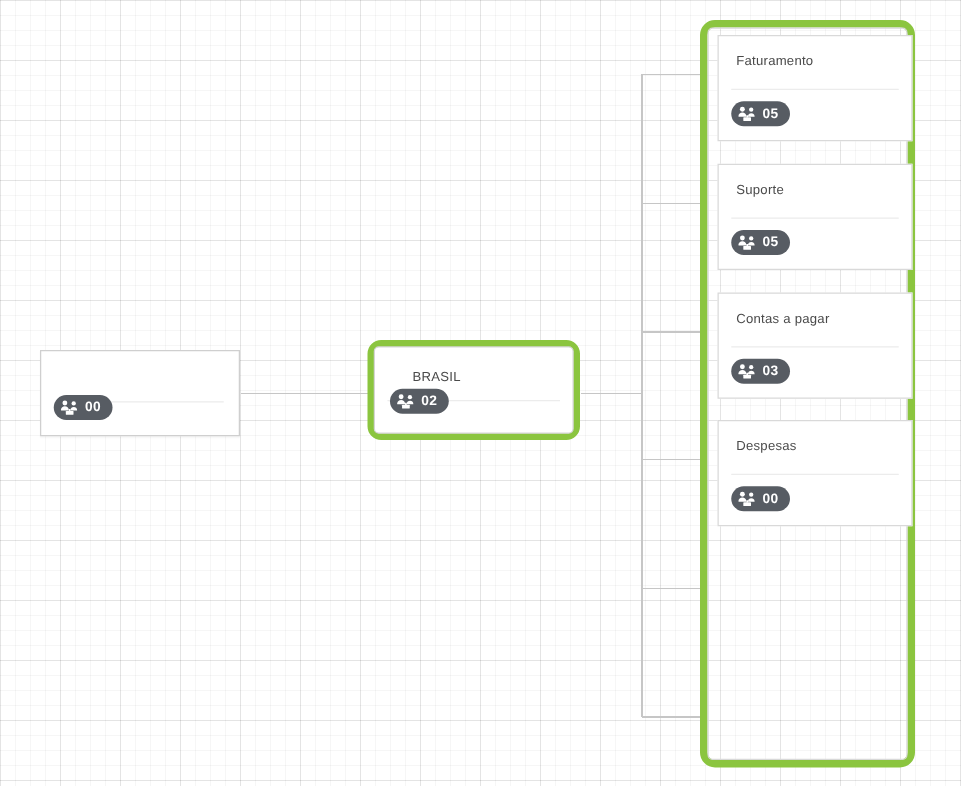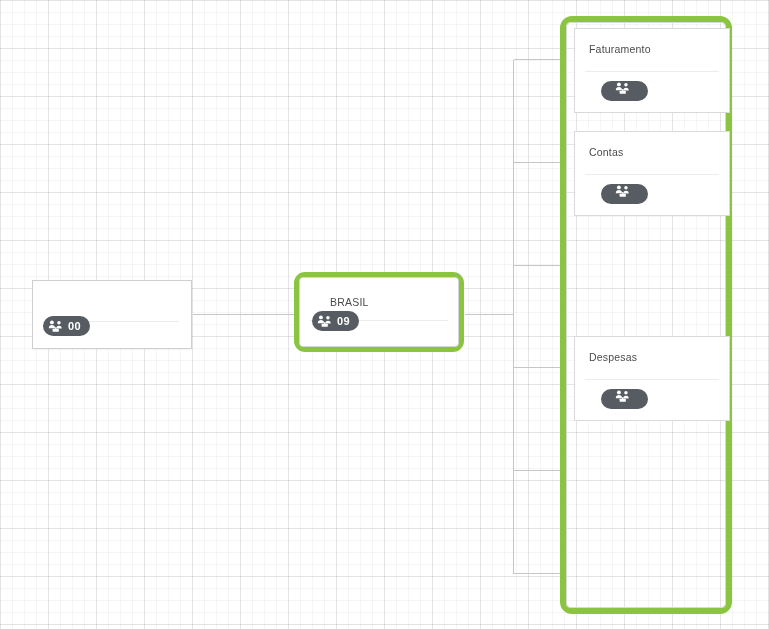--- a/index.html
+++ b/index.html
@@ -140,7 +140,7 @@
   }
   .dept-card .node-title { left: 14px; top: 14px; }
   .dept-card .node-divider { top: 42px; left: 10px; right: 10px; }
-  .dept-card .count-badge { left: 26px; bottom: 11px; flex-direction: column; }
+  .dept-card .count-badge { left: 10px; bottom: 11px; }
 </style>
 </head>
 <body>

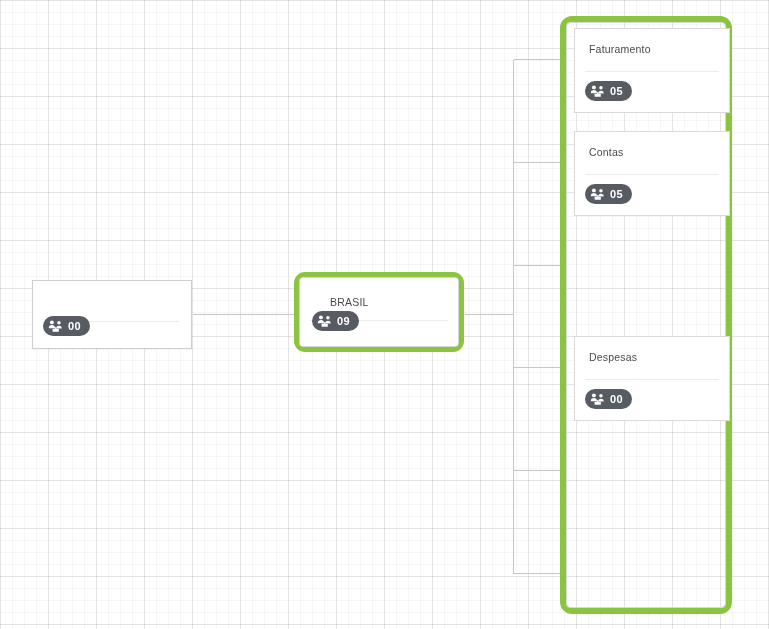--- a/index.html
+++ b/index.html
@@ -219,7 +219,7 @@
     </div>
 
     <div class="dept-card" style="top:109px">
-      <div class="node-title">Contas</div>
+      <div class="node-title">Suporte</div>
       <div class="node-divider"></div>
       <div class="count-badge">
         <svg class="badge-icon" viewBox="0 0 20 18" xmlns="http://www.w3.org/2000/svg">

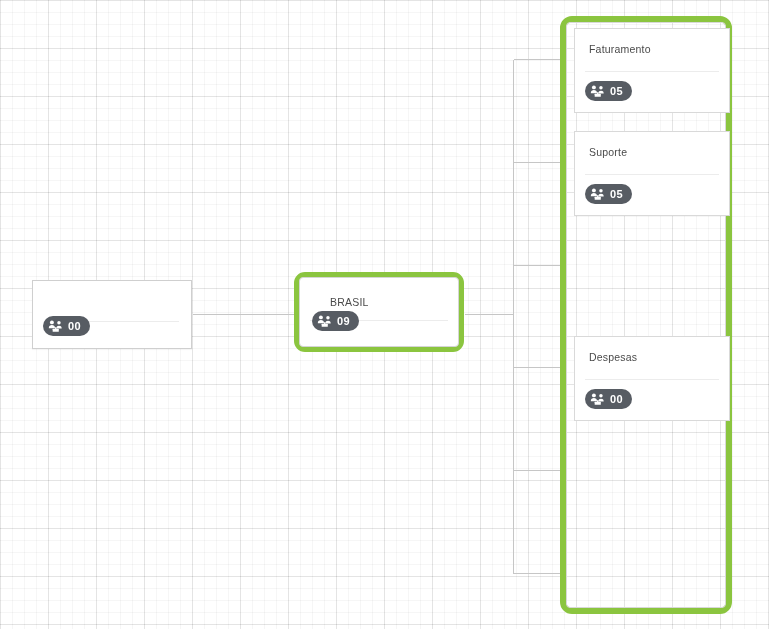--- a/index.html
+++ b/index.html
@@ -234,6 +234,21 @@
       </div>
     </div>
 
+    <div class="dept-card" style="top:212px">
+      <div class="node-title">Contas a pagar</div>
+      <div class="node-divider"></div>
+      <div class="count-badge">
+        <svg class="badge-icon" viewBox="0 0 20 18" xmlns="http://www.w3.org/2000/svg">
+          <circle cx="5.2" cy="4.2" r="2.6" fill="#ffffff"></circle>
+            <circle cx="14.6" cy="4.6" r="2.3" fill="#ffffff"></circle>
+          <path d="M1.1 11.2c0-2.3 1.9-3.6 4.1-3.6s4.1 1.3 4.1 3.6v0.9H1.1z" fill="#ffffff"></path>
+          <path d="M11.2 11.6c0-2.0 1.6-3.1 3.5-3.1s3.5 1.1 3.5 3.1v0.6h-7z" fill="#ffffff"></path>
+          <rect x="6.2" y="12.6" width="8.2" height="4.2" rx="0.7" fill="#ffffff"></rect>
+          <rect x="9.4" y="10.6" width="1.8" height="2.4" fill="#ffffff"></rect>
+        </svg>
+        <span class="badge-value">03</span>
+      </div>
+    </div>
 
     <div class="dept-card" style="top:314px">
       <div class="node-title">Despesas</div>

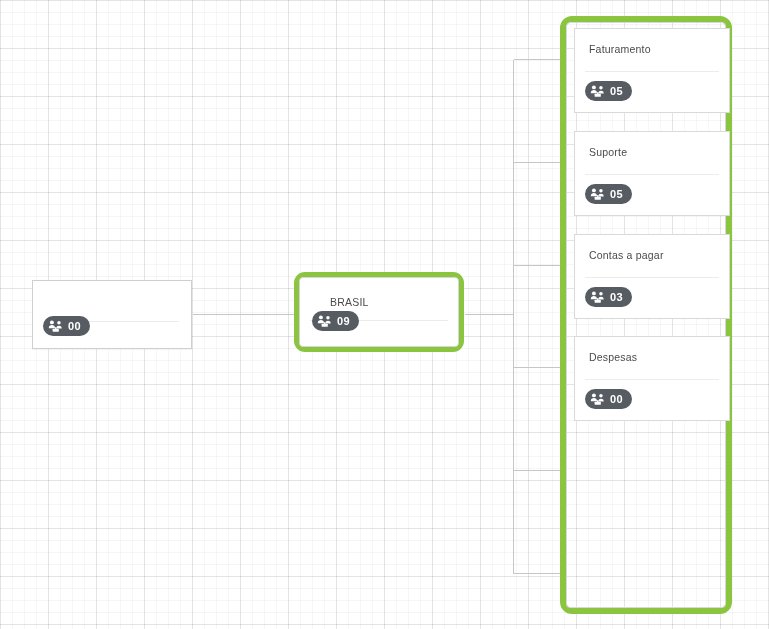--- a/index.html
+++ b/index.html
@@ -194,7 +194,7 @@
           <rect x="6.2" y="12.6" width="8.2" height="4.2" rx="0.7" fill="#ffffff"></rect>
           <rect x="9.4" y="10.6" width="1.8" height="2.4" fill="#ffffff"></rect>
         </svg>
-        <span class="badge-value">09</span>
+        <span class="badge-value">02</span>
       </div>
     </div>
   </div>

